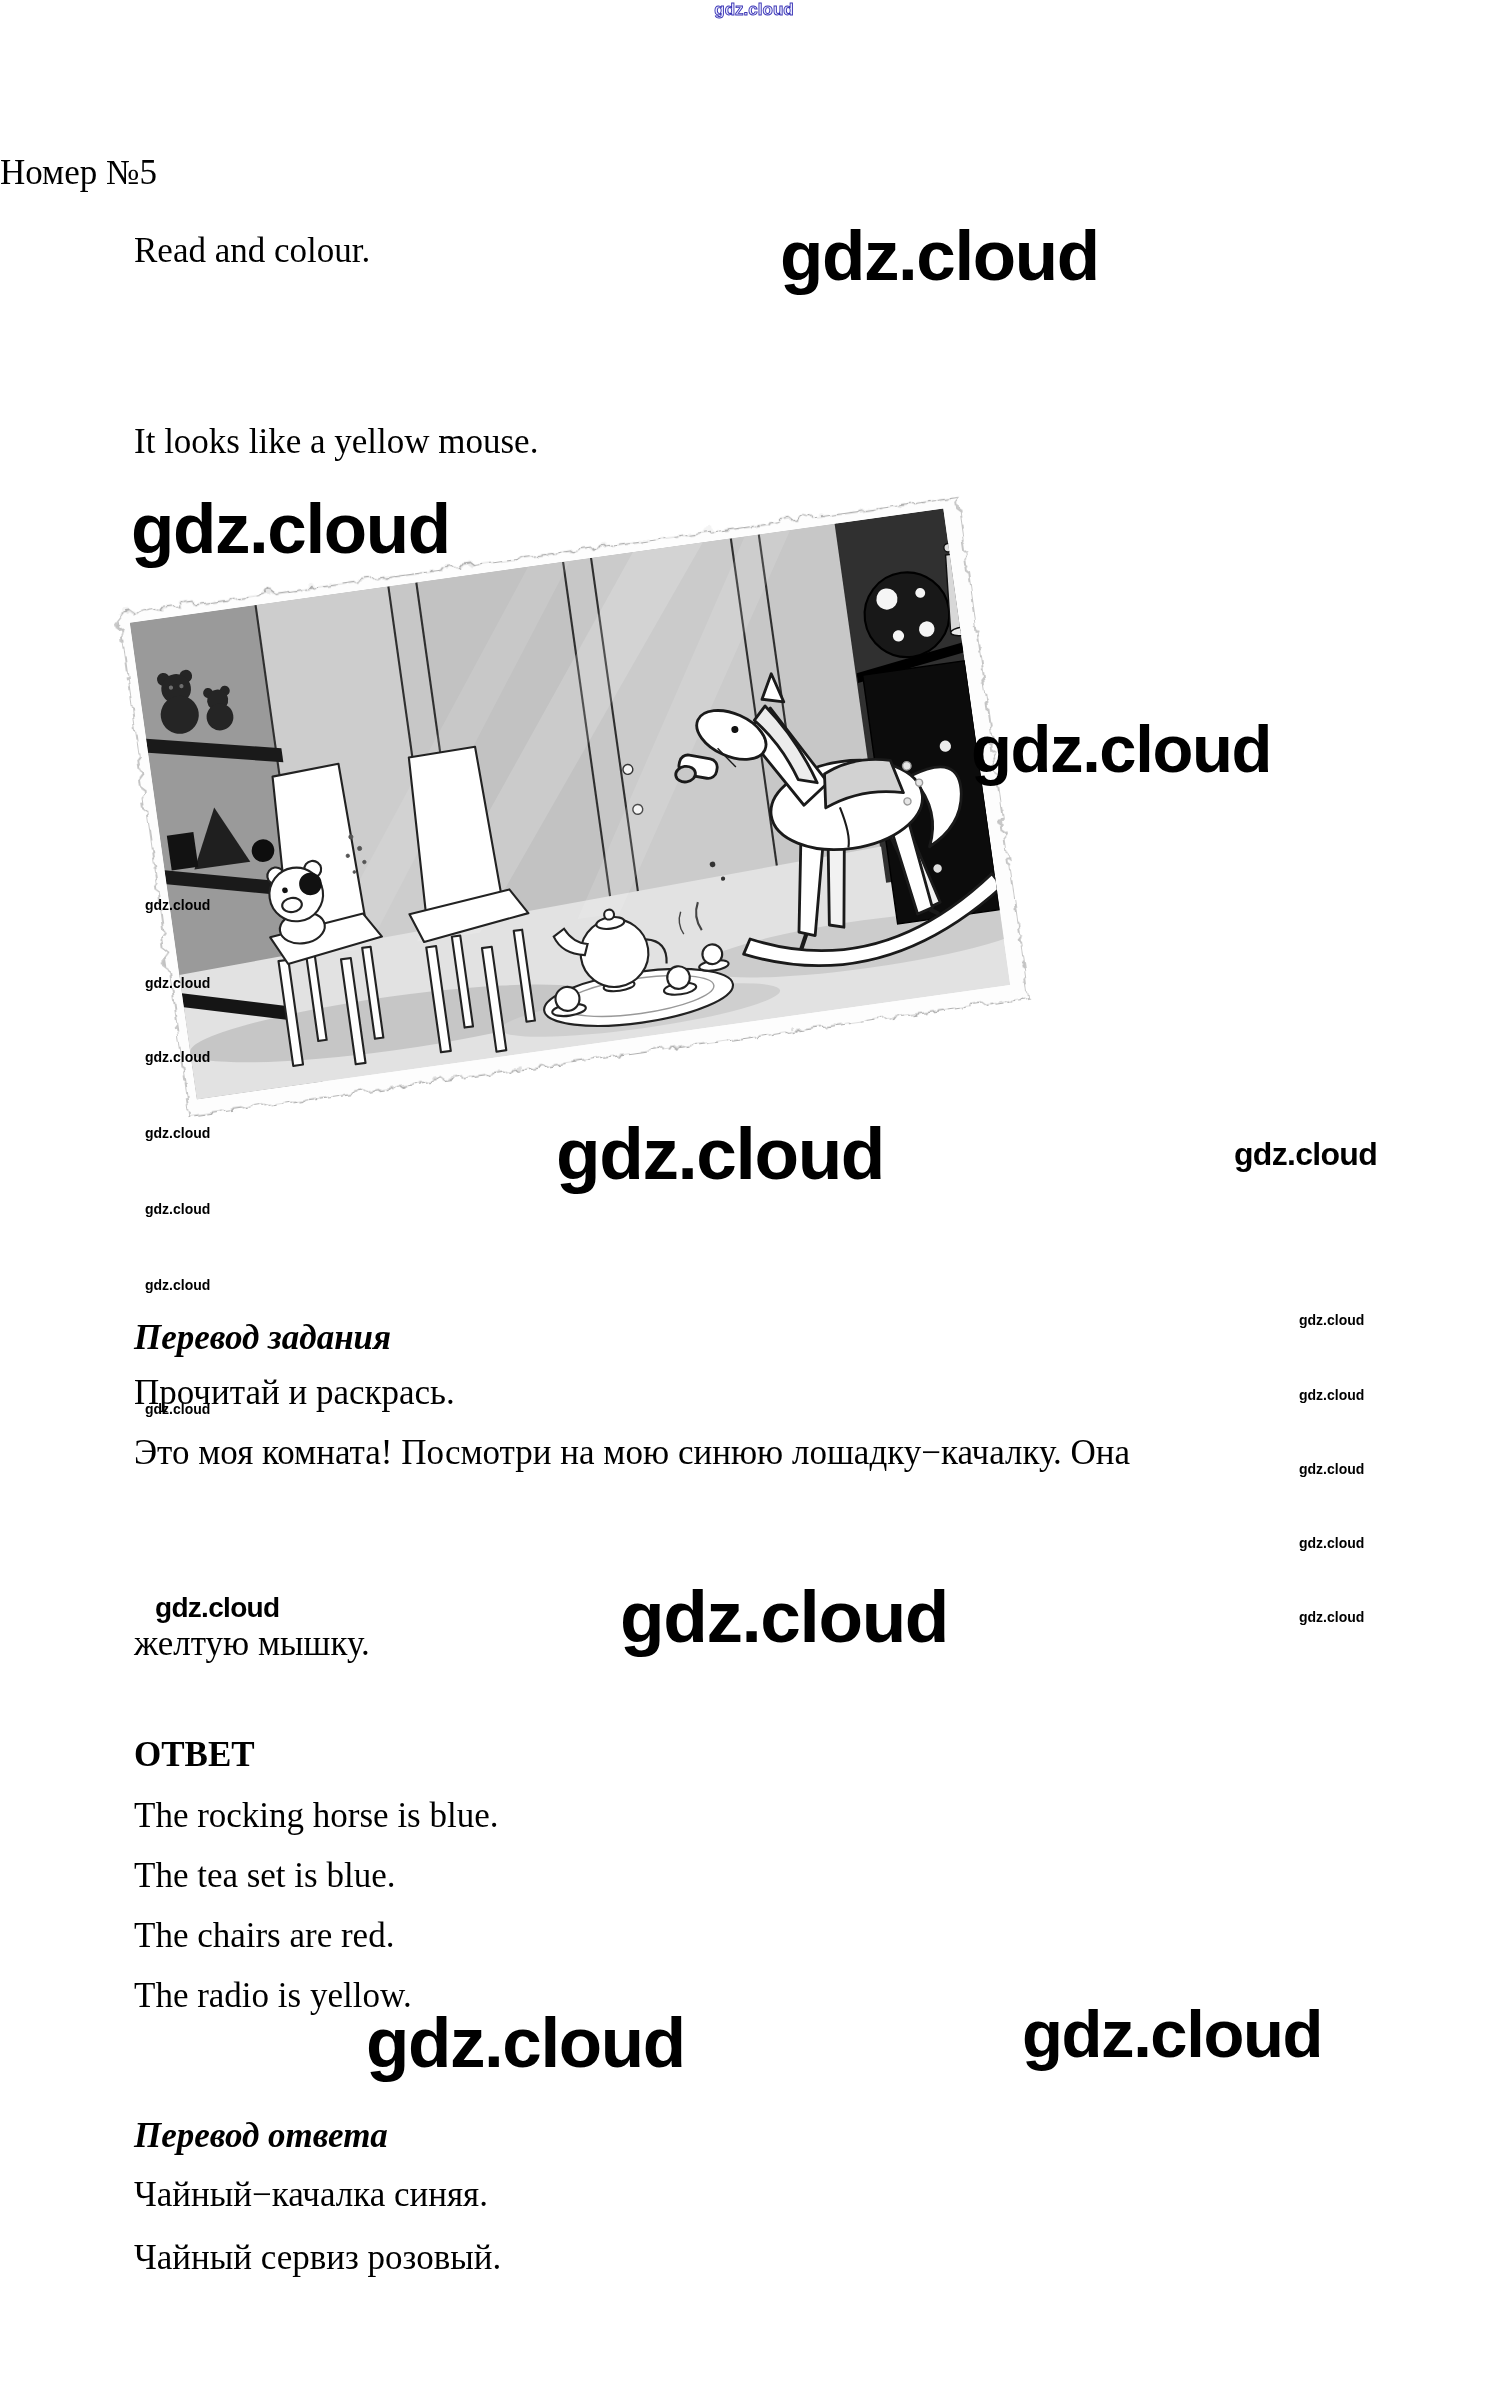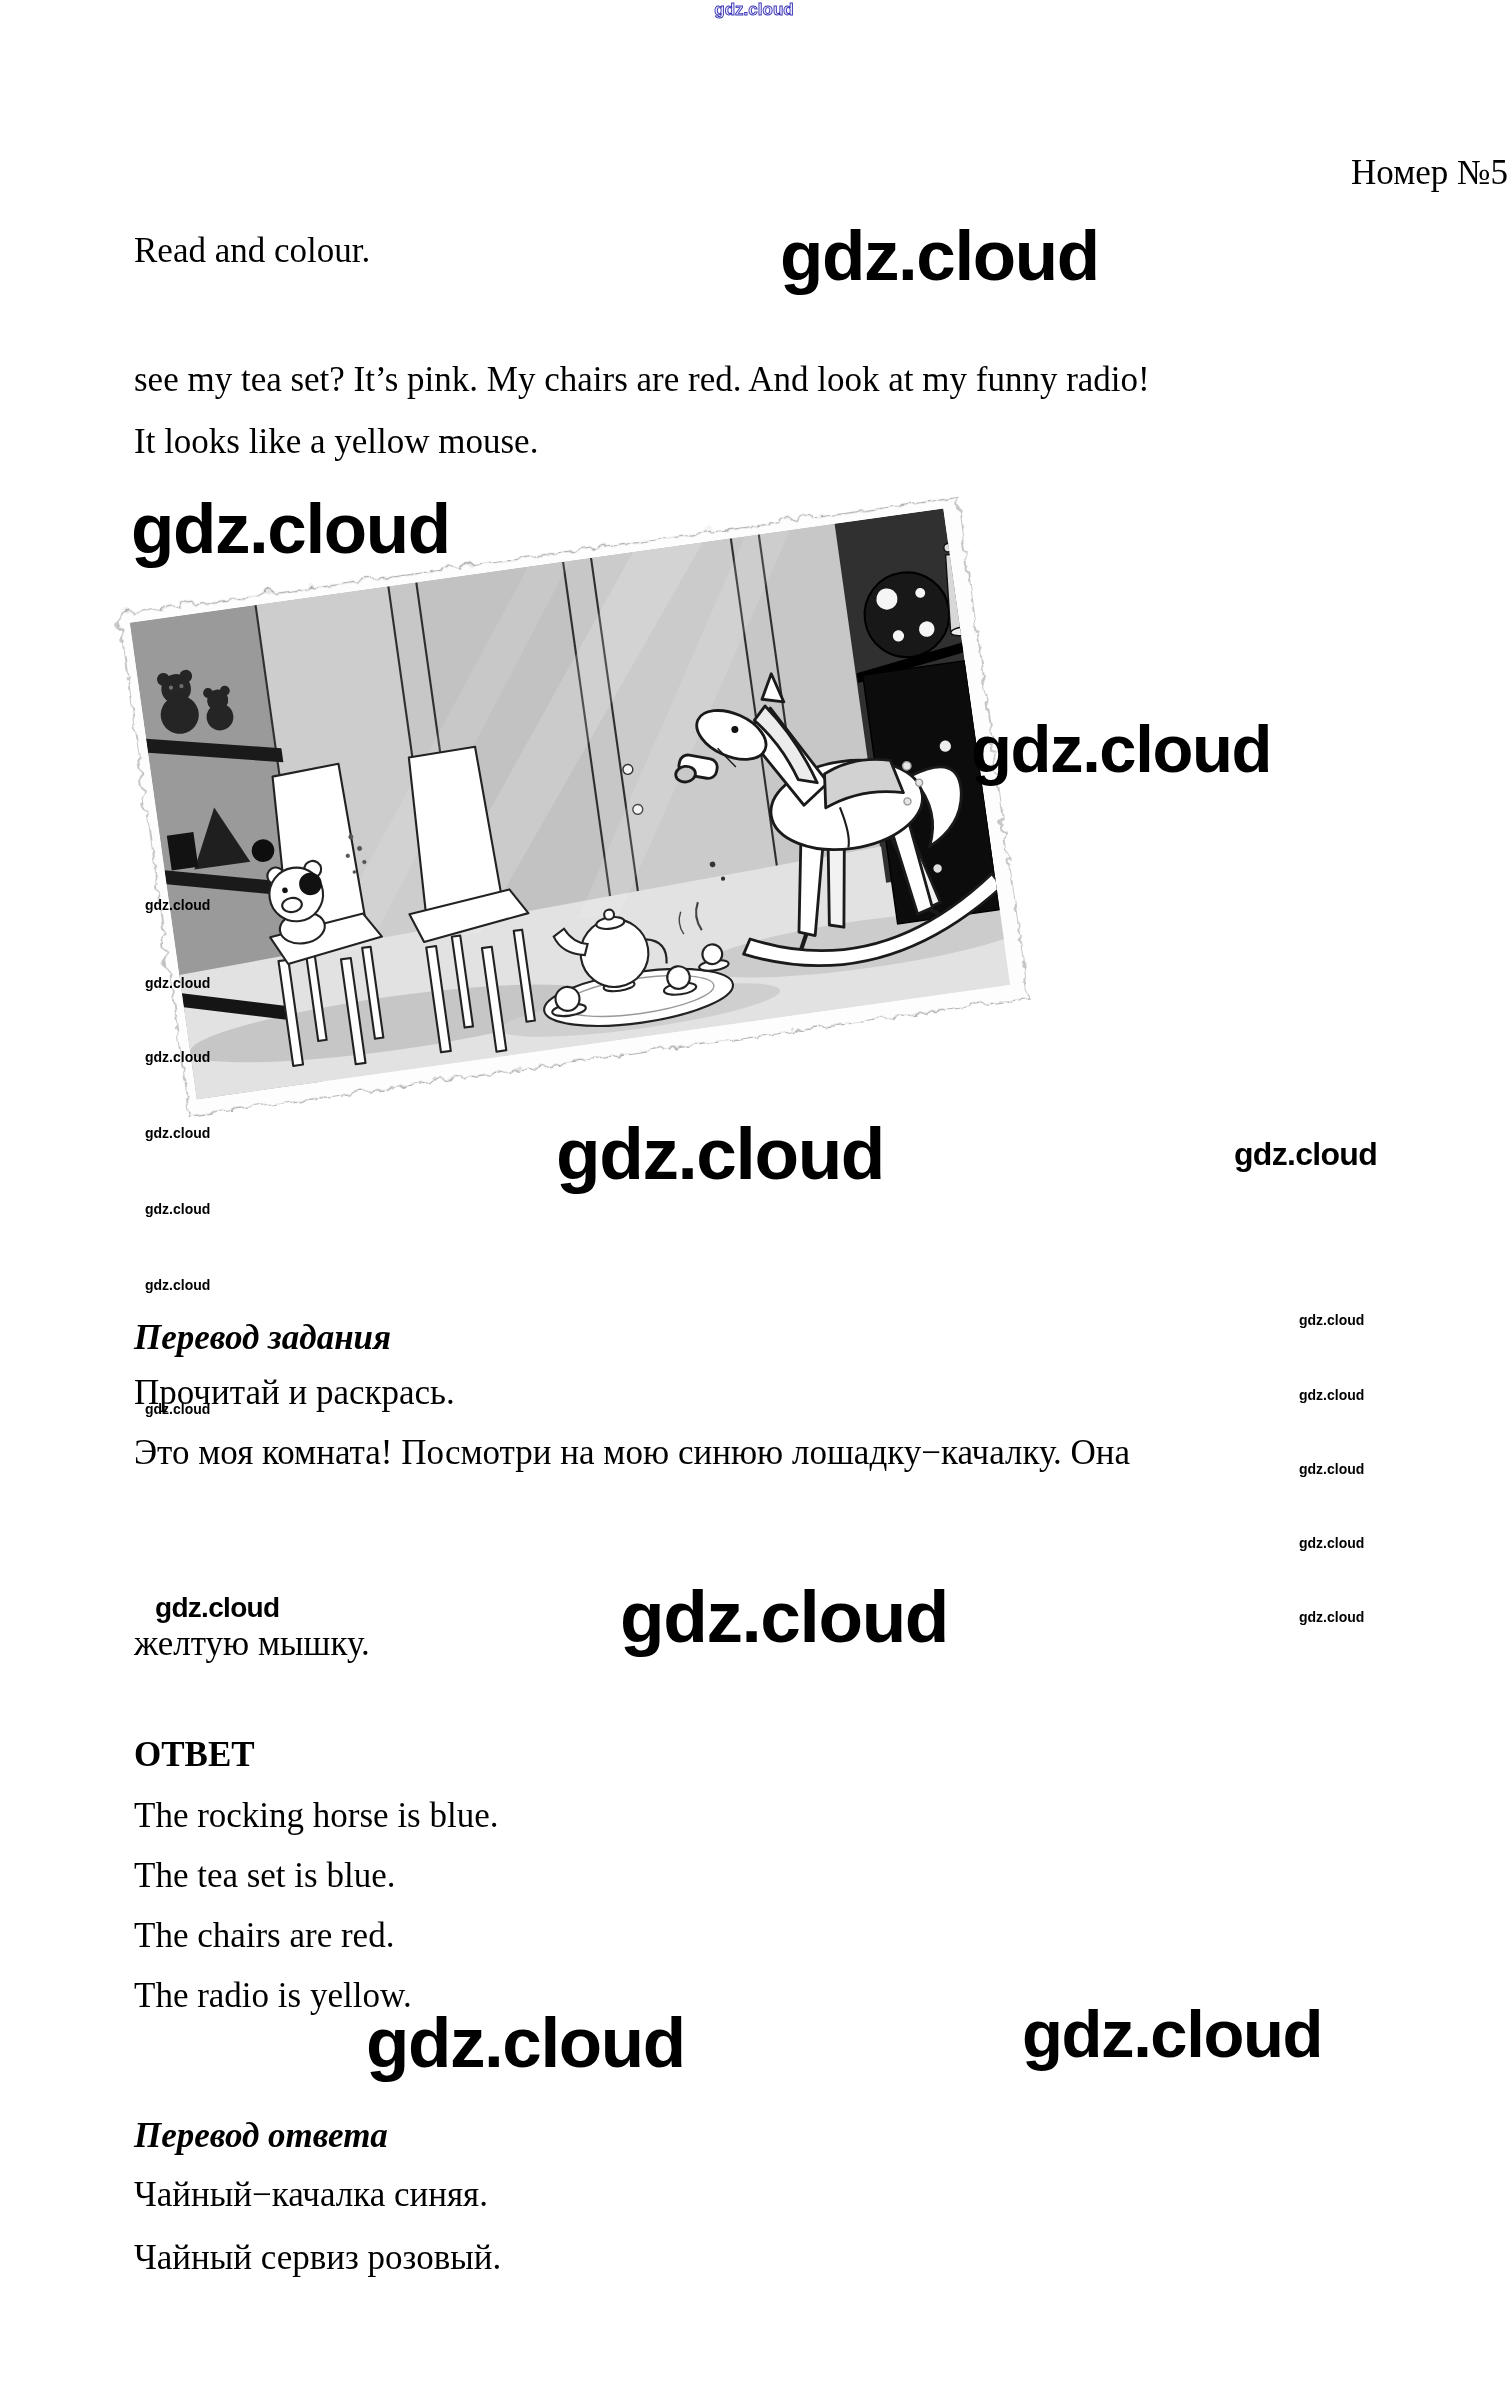--- a/index.html
+++ b/index.html
@@ -8,7 +8,7 @@
     font-family:"Liberation Serif","DejaVu Serif",serif;color:#000;overflow:hidden;
   }
   .ts{position:absolute;font-size:35px;line-height:1.05;white-space:nowrap;z-index:4;}
-  .center{left:0;width:1508px;text-align:right;}
+  .center{left:0;width:1508px;text-align:left;}
   .hb{font-weight:bold;}
   .hbi{font-weight:bold;font-style:italic;}
   .wm{

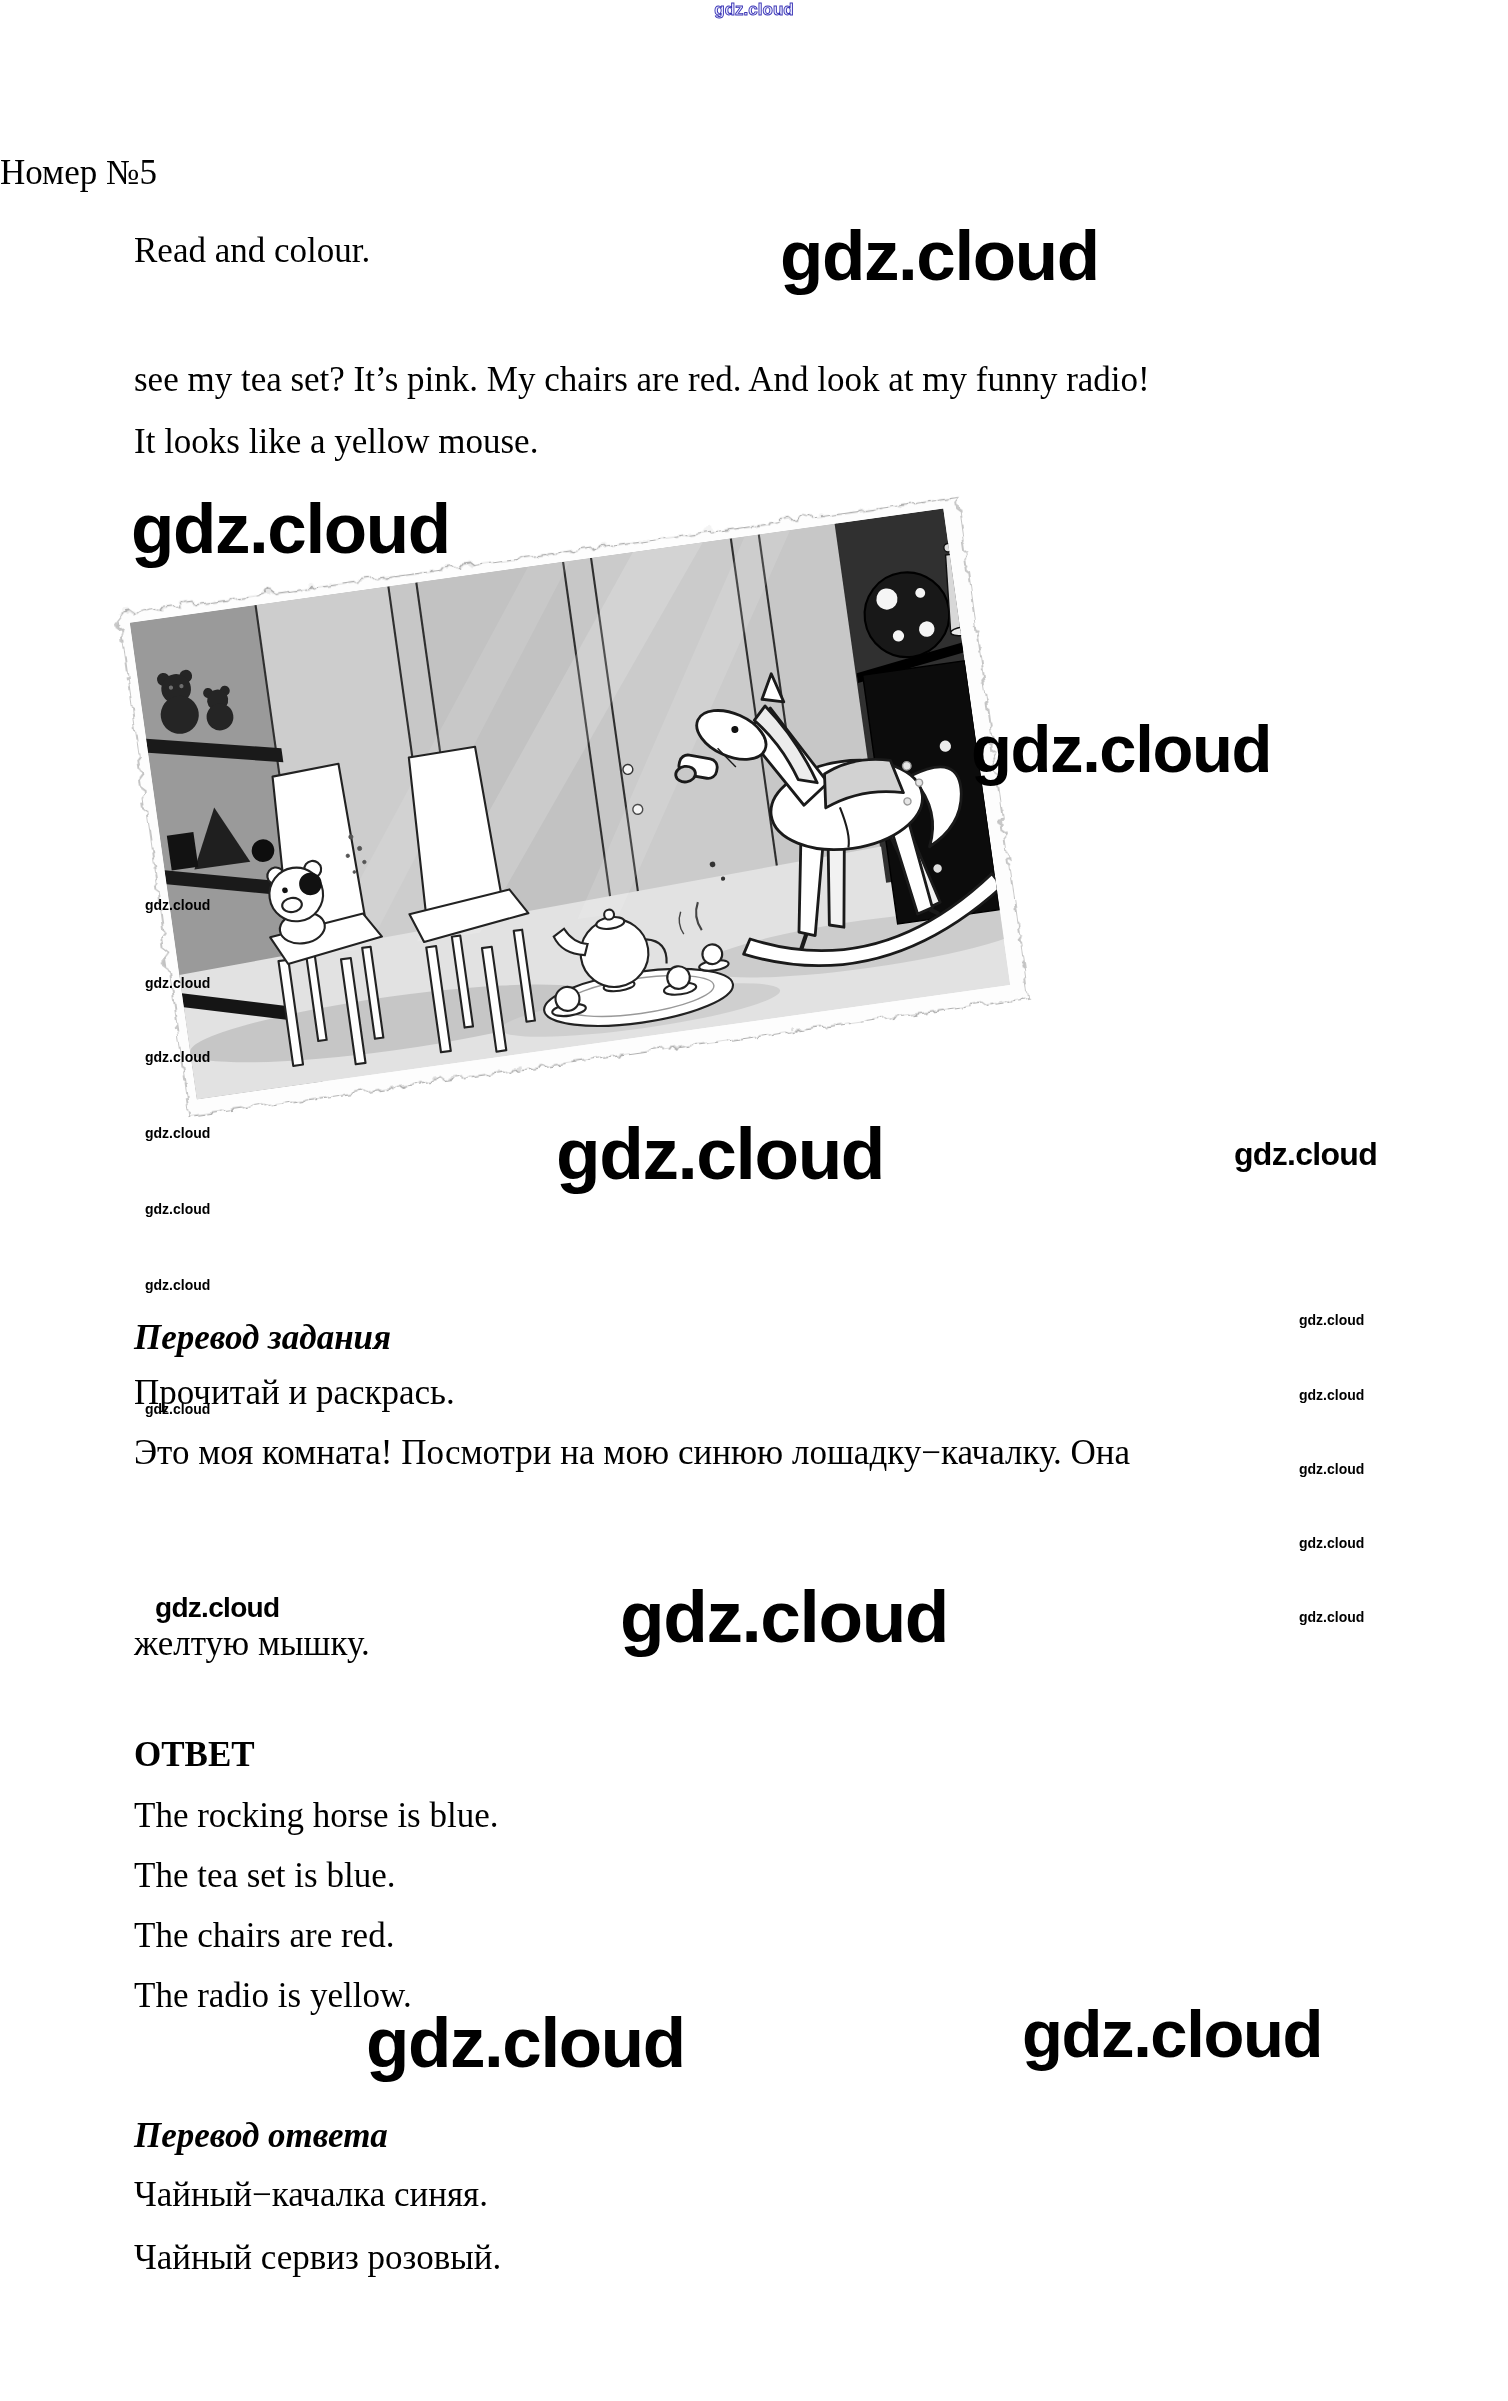--- a/index.html
+++ b/index.html
@@ -39,7 +39,6 @@
 
   <div class="ts" style="left:134px;top:233px">Read and colour.</div>
   <div class="wm wm-big" style="left:780px;top:220px">gdz.cloud</div>
-  <div class="ts" style="left:134px;top:362px">see my tea set? It’s pink. My chairs are red. And look at my funny radio!</div>
   <div class="ts" style="left:134px;top:424px">It looks like a yellow mouse.</div>
 
   <svg class="illu" viewBox="0 0 1450 1040">

